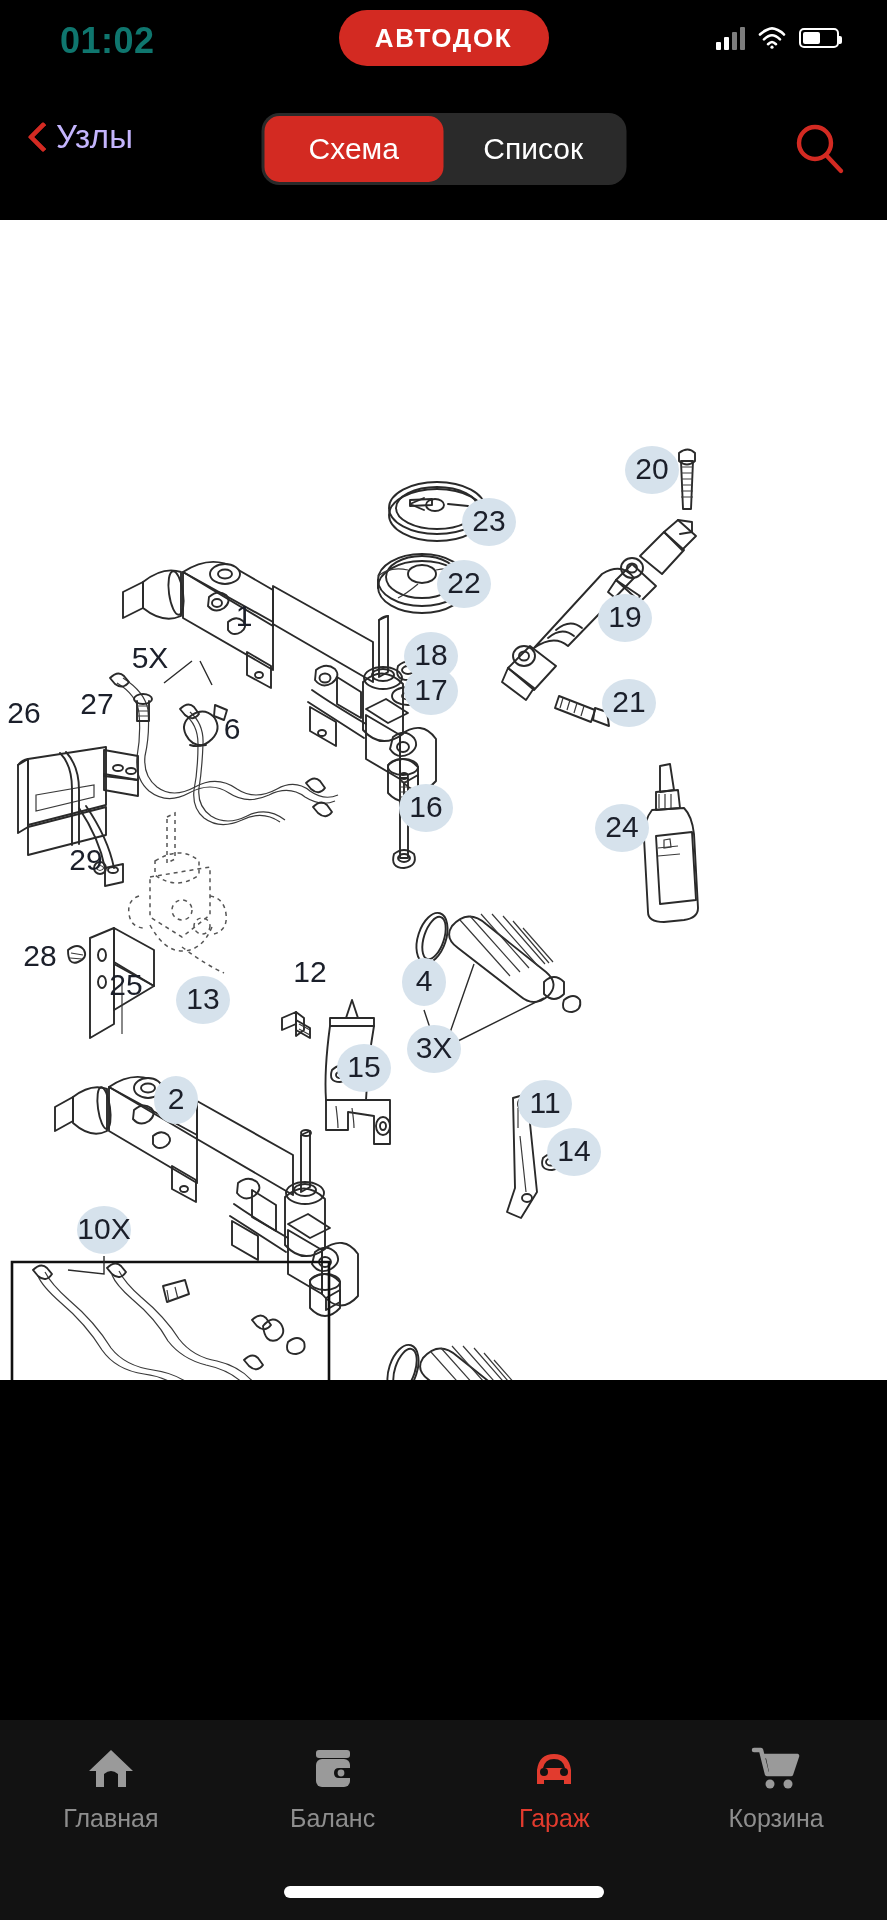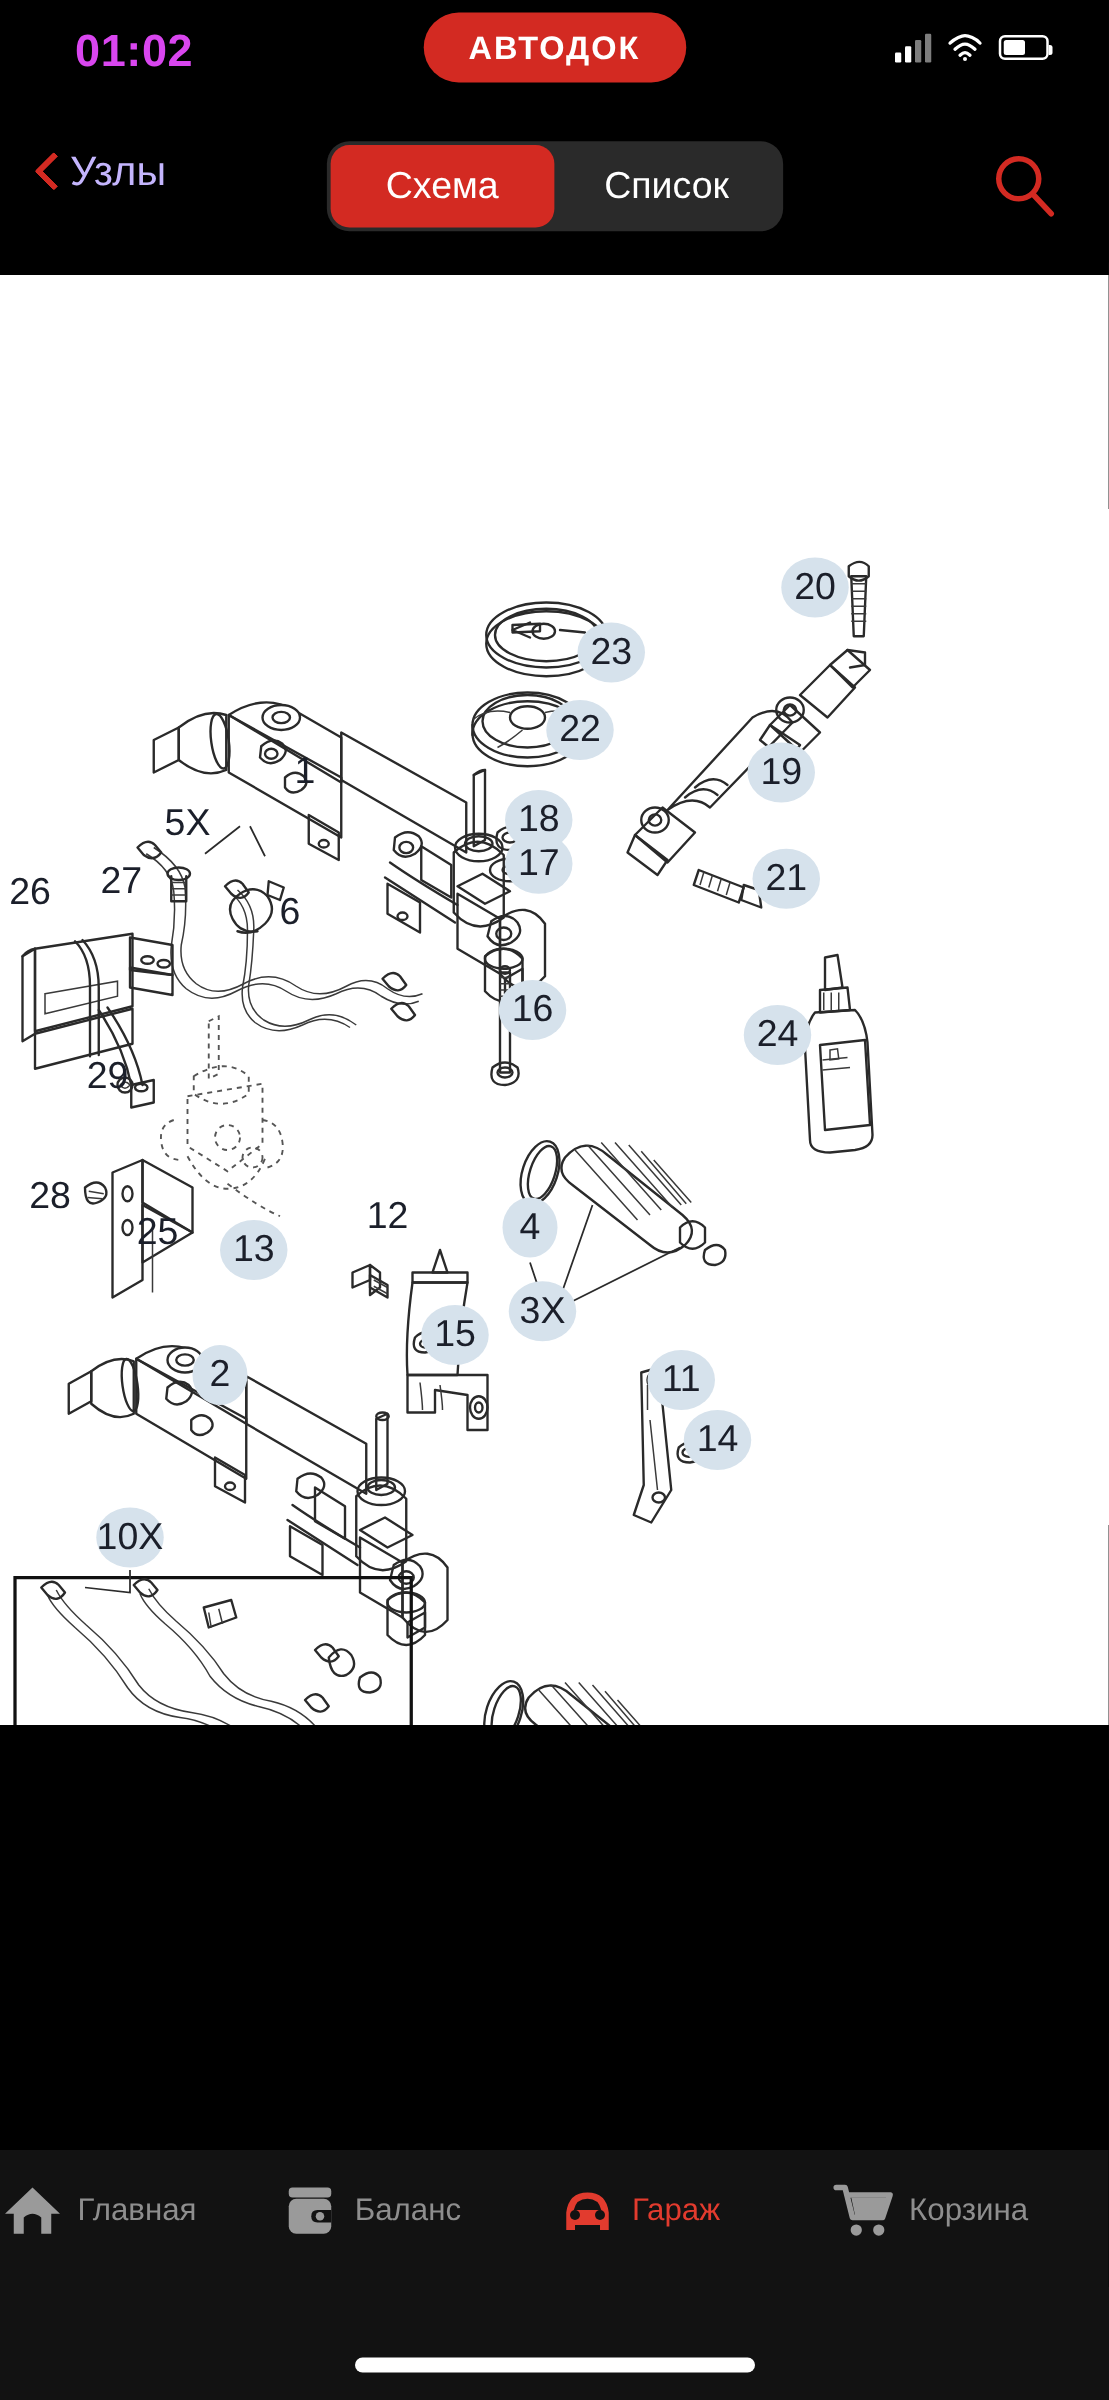--- a/index.html
+++ b/index.html
@@ -18,7 +18,7 @@
   }
   .status-time {
     position:absolute; left:60px; top:20px;
-    color:#d946ef; font-size:36px; font-weight:600; letter-spacing:0.5px;
+    color:#0f766e; font-size:36px; font-weight:600; letter-spacing:0.5px;
   }
   .dynamic-island {
     position:absolute; left:50%; transform:translateX(-50%); top:10px;

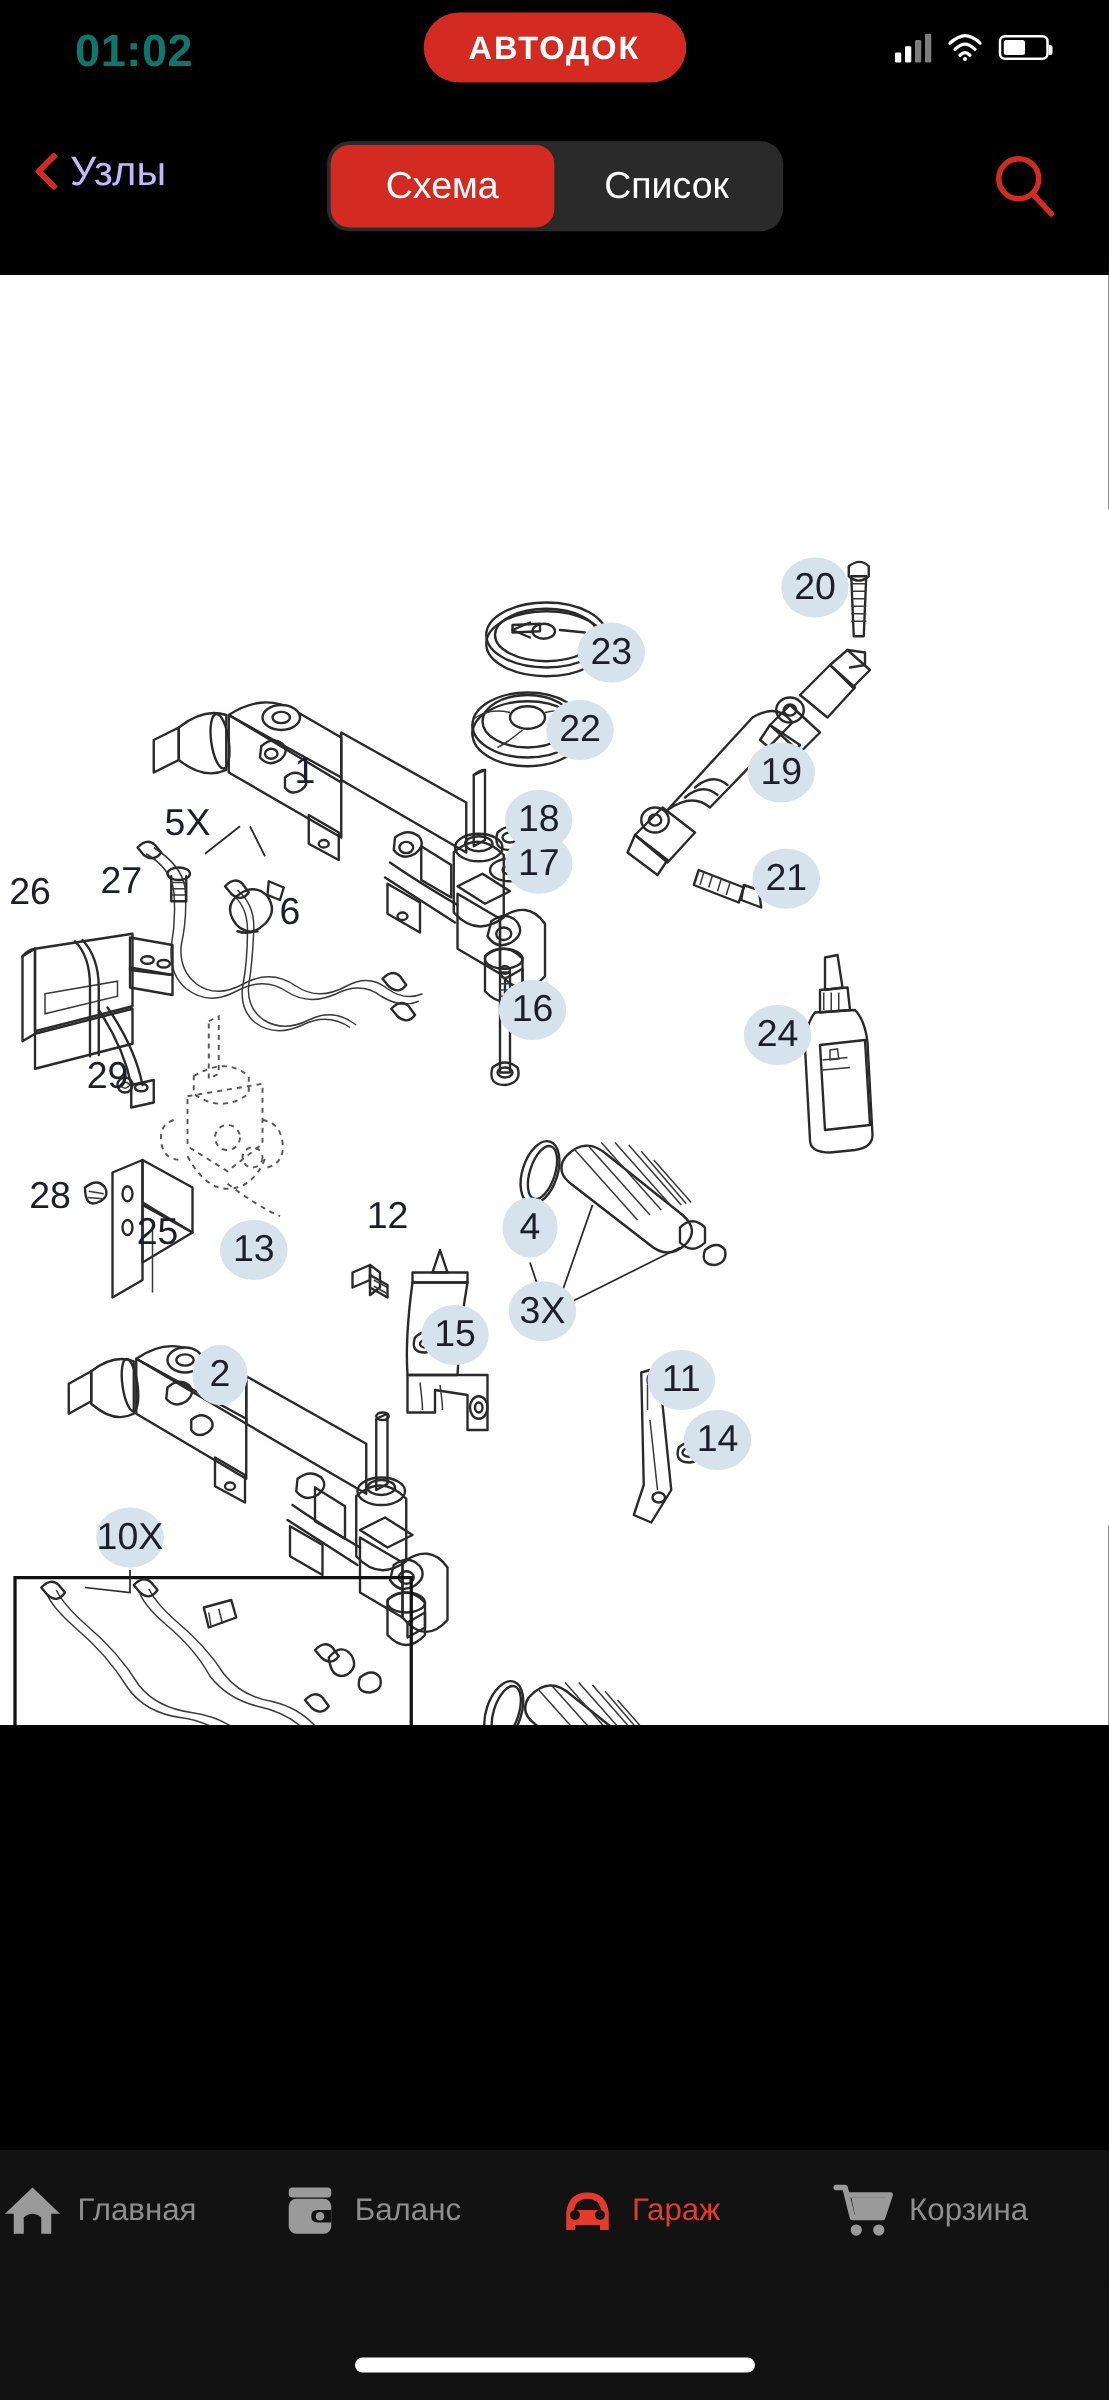--- a/index.html
+++ b/index.html
@@ -113,7 +113,7 @@
     background:#121212;
   }
   .tabs { display:flex; width:100%; padding-top:22px; }
-  .tab { flex:1; display:flex; flex-direction:row; align-items:center; gap:10px; cursor:pointer; }
+  .tab { flex:1; display:flex; flex-direction:column; align-items:center; gap:10px; cursor:pointer; }
   .tab-label { font-size:25px; color:#8e8e8e; }
   .tab.active .tab-label { color:#E23B2E; }
   .tab-ic { width:52px; height:52px; display:block; }

